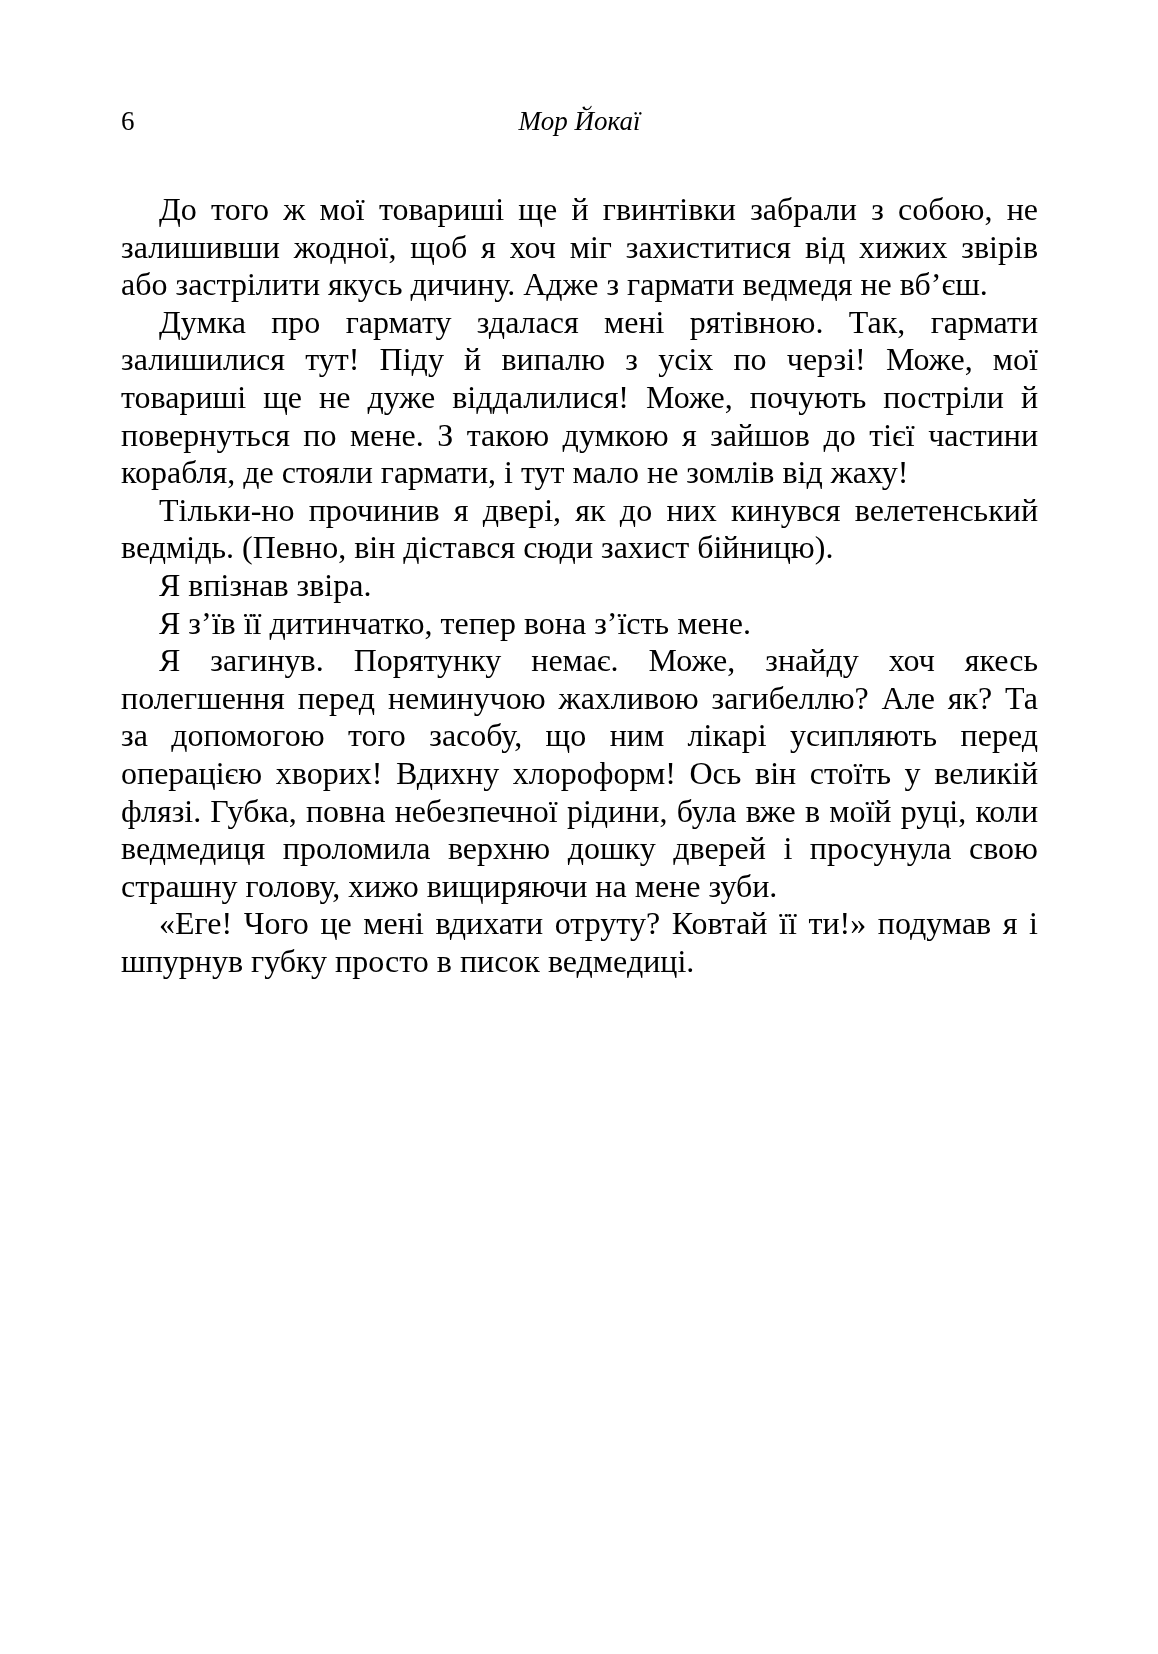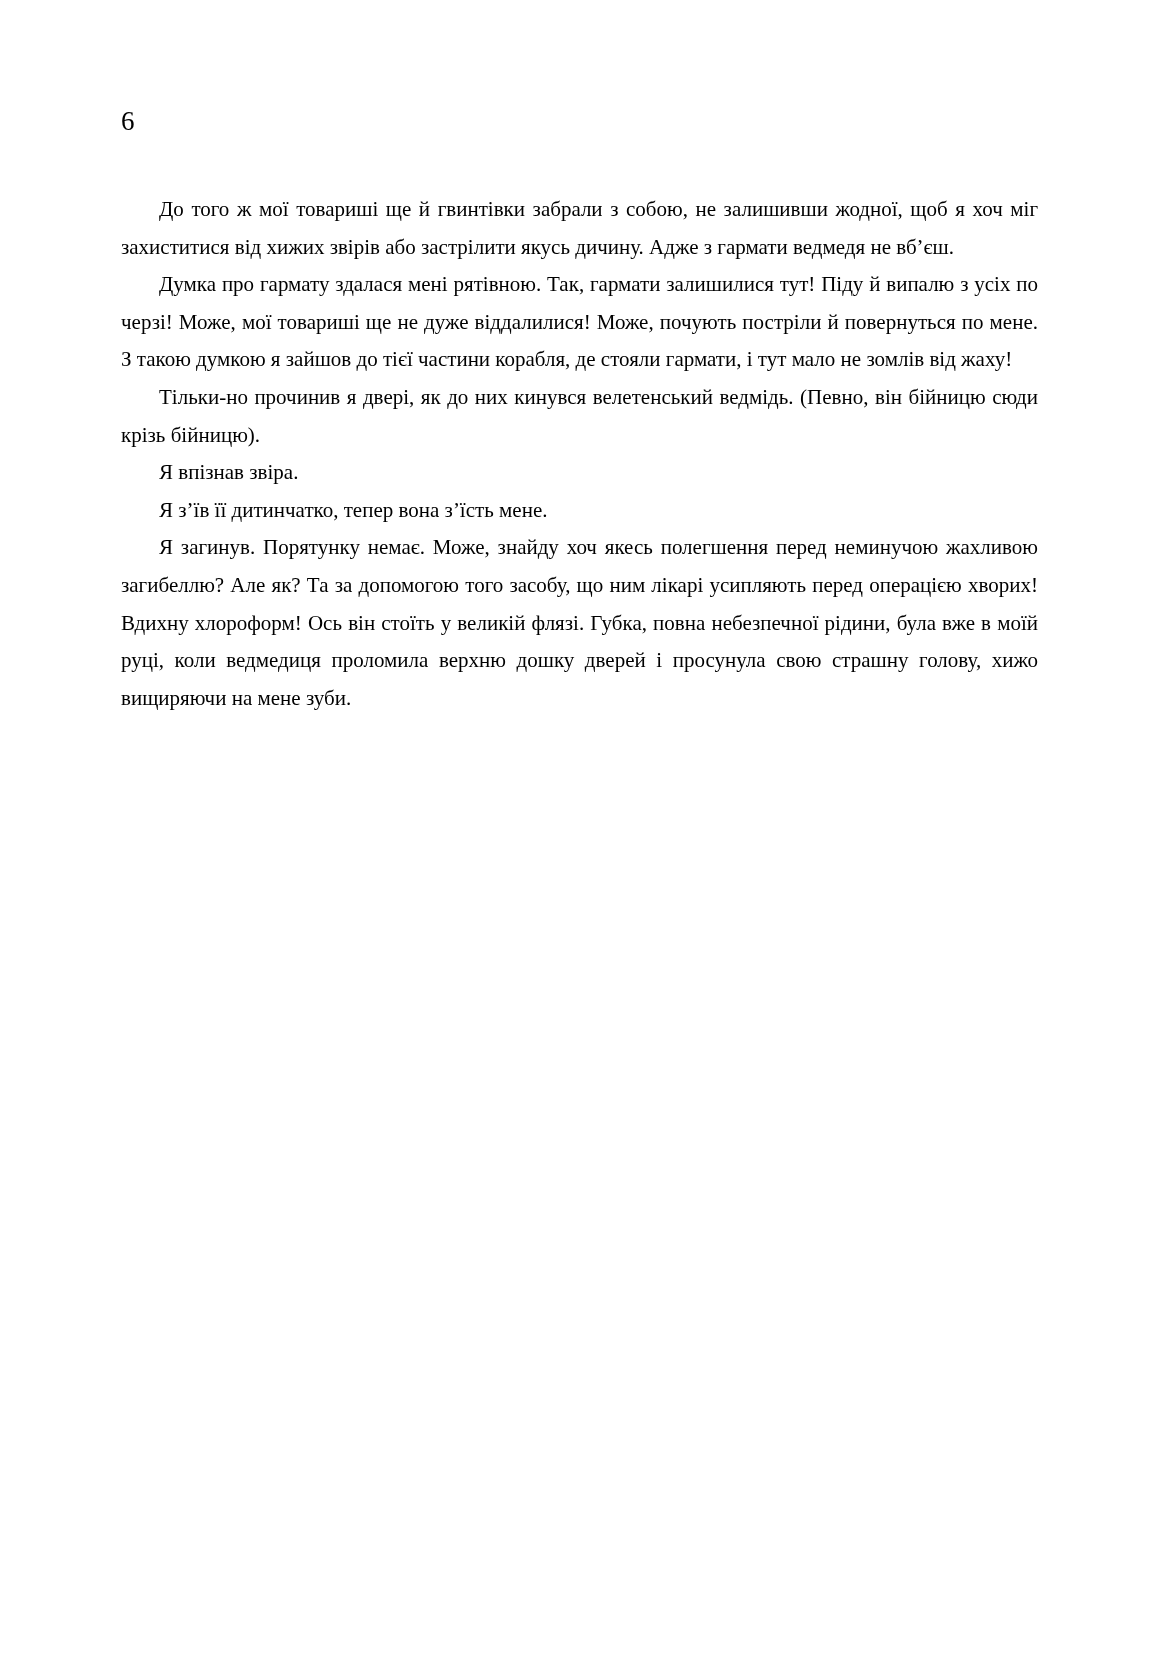--- a/index.html
+++ b/index.html
@@ -58,6 +58,7 @@
 <div class="page">
   <div class="page-header">
     <span class="page-number">6</span>
+    <span class="running-title">Мор Йокаї</span>
   </div>
   <div class="page-body">
       <p>До того ж мої товариші ще й гвинтівки забрали з собою, не залишивши жодної, щоб я хоч міг захиститися від хижих звірів або застрілити якусь дичину. Адже з гармати ведмедя не вб’єш.</p>

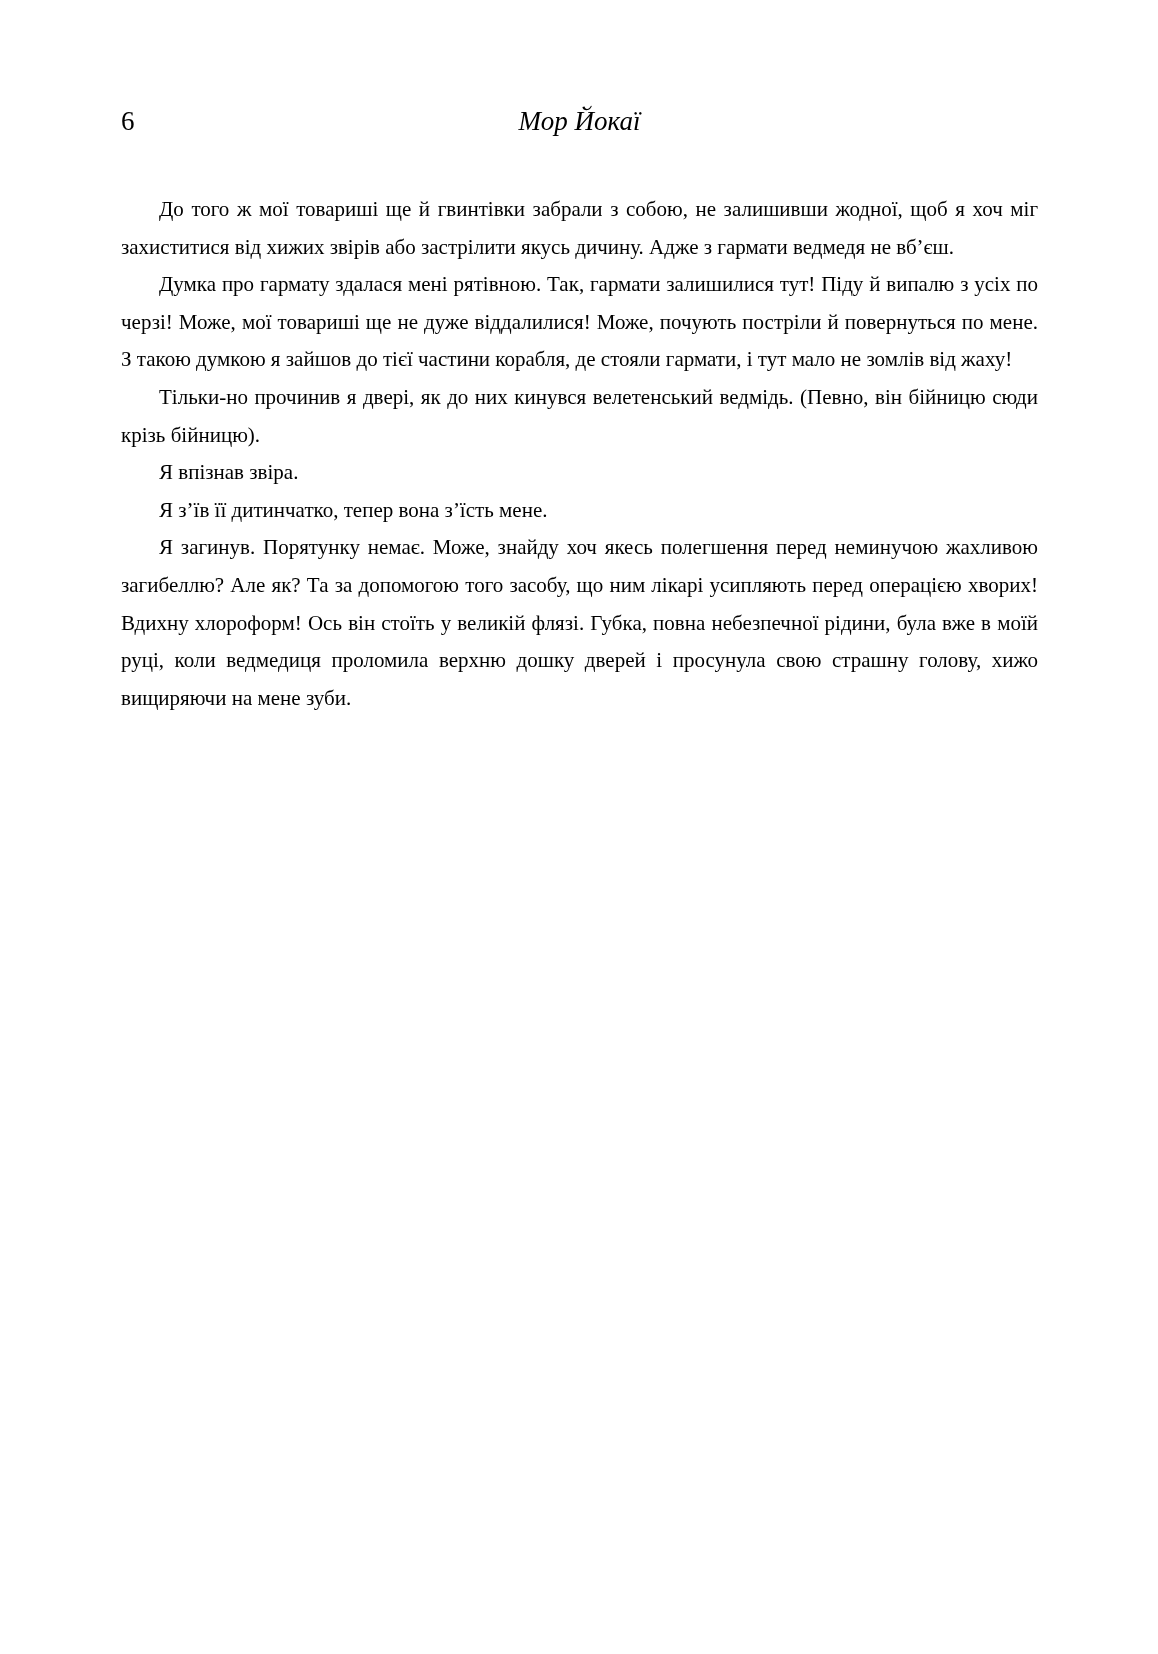--- a/index.html
+++ b/index.html
@@ -41,7 +41,7 @@
     top: 191px;
     left: 121px;
     width: 917px;
-    font-size: 21px;
+    font-size: 32px;
     line-height: 37.6px;
     text-align: justify;
     text-justify: inter-word;

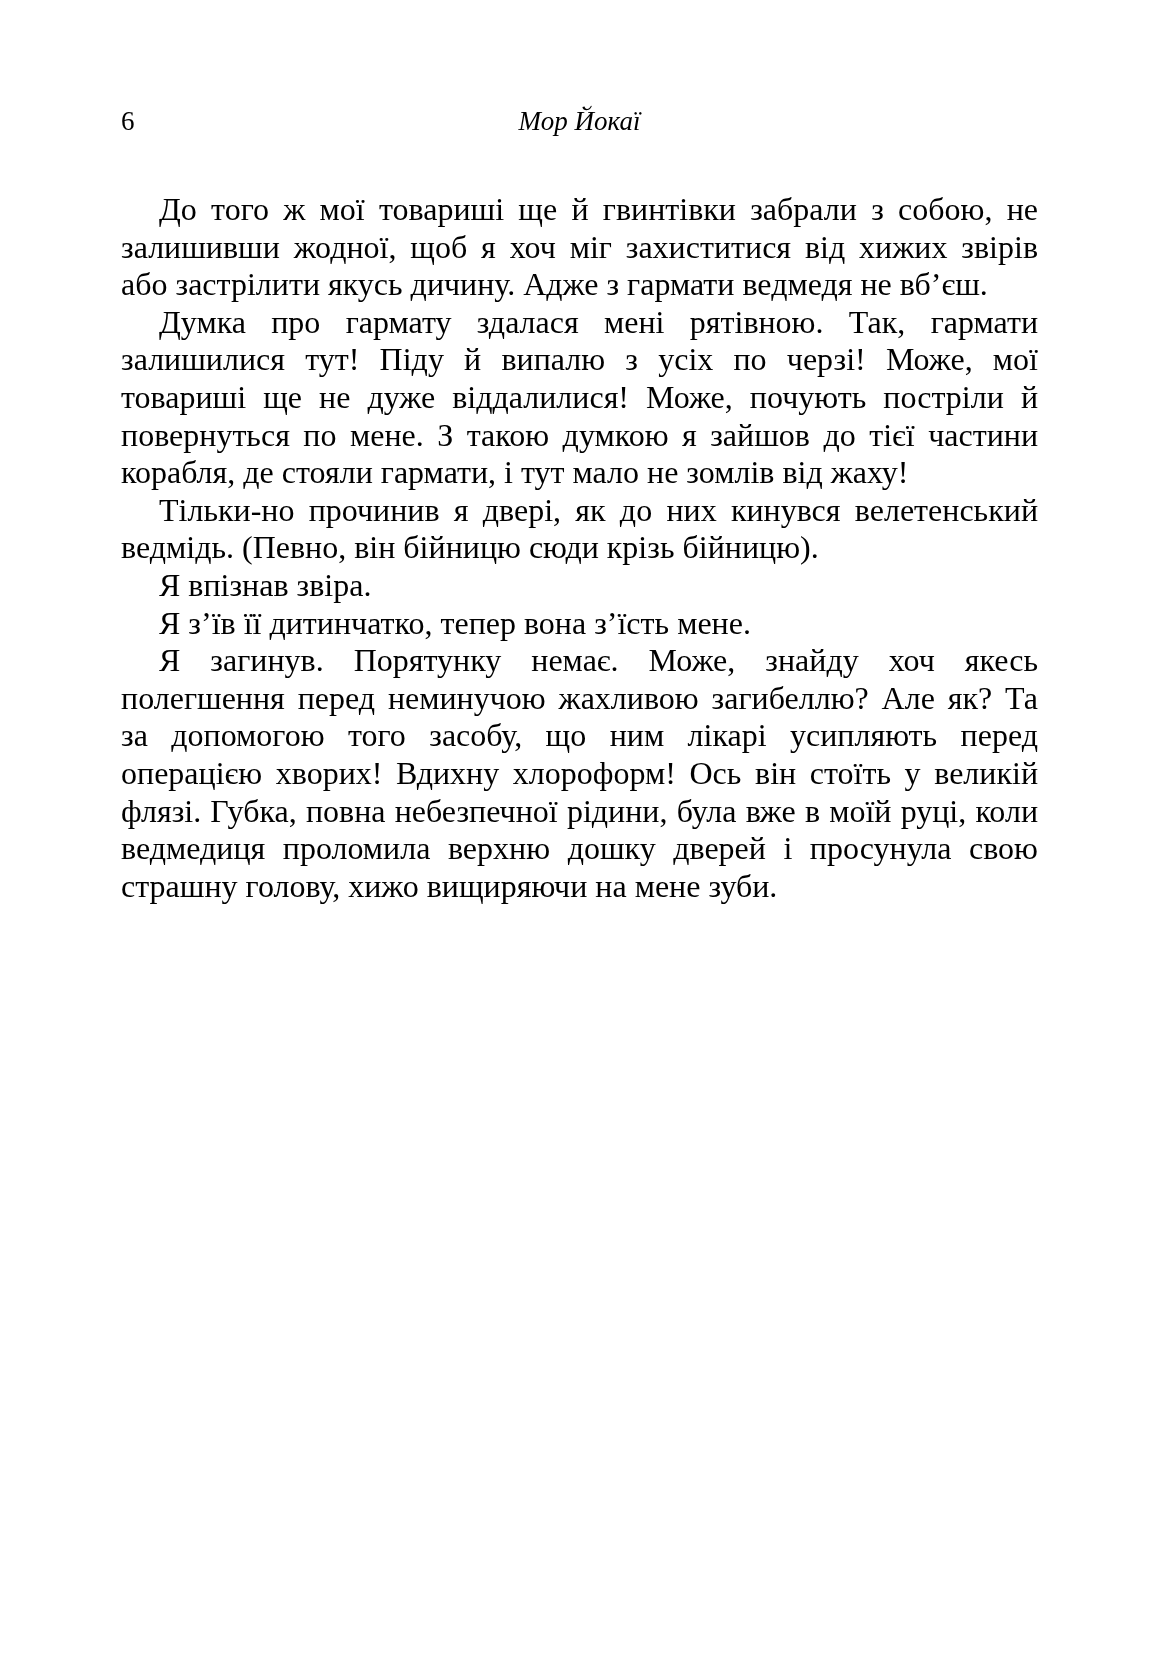--- a/index.html
+++ b/index.html
@@ -63,7 +63,7 @@
   <div class="page-body">
       <p>До того ж мої товариші ще й гвинтівки забрали з собою, не залишивши жодної, щоб я хоч міг захиститися від хижих звірів або застрілити якусь дичину. Адже з гармати ведмедя не вб’єш.</p>
       <p>Думка про гармату здалася мені рятівною. Так, гармати залишилися тут! Піду й випалю з усіх по черзі! Може, мої товариші ще не дуже віддалилися! Може, почують постріли й повернуться по мене. З такою думкою я зайшов до тієї частини корабля, де стояли гармати, і тут мало не зомлів від жаху!</p>
-      <p>Тільки-но прочинив я двері, як до них кинувся велетенський ведмідь. (Певно, він бійницю сюди крізь бійницю).</p>
+      <p>Тільки-но прочинив я двері, як до них кинувся велетенський ведмідь. (Певно, він дістався сюди захист бійницю).</p>
       <p>Я впізнав звіра.</p>
       <p>Я з’їв її дитинчатко, тепер вона з’їсть мене.</p>
       <p>Я загинув. Порятунку немає. Може, знайду хоч якесь полегшення перед неминучою жахливою загибеллю? Але як? Та за допомогою того засобу, що ним лікарі усипляють перед операцією хворих! Вдихну хлороформ! Ось він стоїть у великій флязі. Губка, повна небезпечної рідини, була вже в моїй руці, коли ведмедиця проломила верхню дошку дверей і просунула свою страшну голову, хижо вищиряючи на мене зуби.</p>

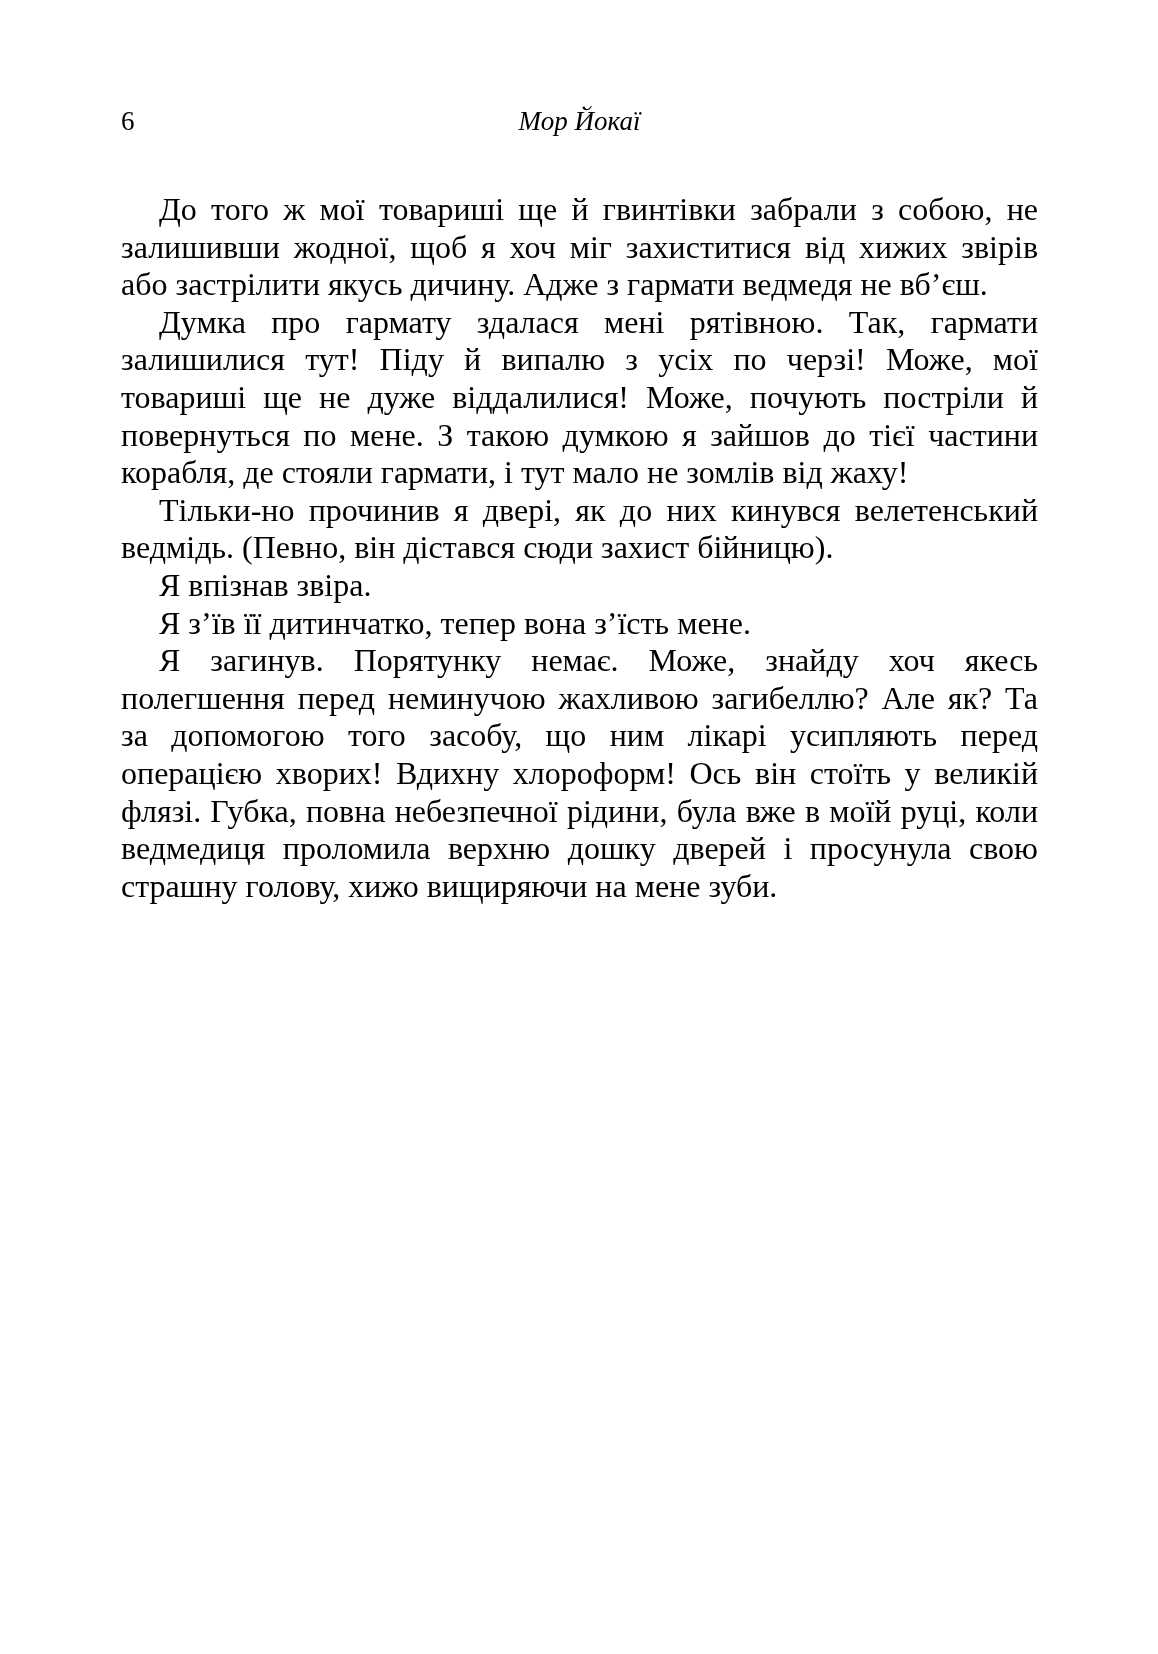--- a/index.html
+++ b/index.html
@@ -67,6 +67,7 @@
       <p>Я впізнав звіра.</p>
       <p>Я з’їв її дитинчатко, тепер вона з’їсть мене.</p>
       <p>Я загинув. Порятунку немає. Може, знайду хоч якесь полегшення перед неминучою жахливою загибеллю? Але як? Та за допомогою того засобу, що ним лікарі усипляють перед операцією хворих! Вдихну хлороформ! Ось він стоїть у великій флязі. Губка, повна небезпечної рідини, була вже в моїй руці, коли ведмедиця проломила верхню дошку дверей і просунула свою страшну голову, хижо вищиряючи на мене зуби.</p>
+      <p>«Еге! Чого це мені вдихати отруту? Ковтай її ти!» подумав я і шпурнув губку просто в писок ведмедиці.</p>
     </div>
 </div>
 

